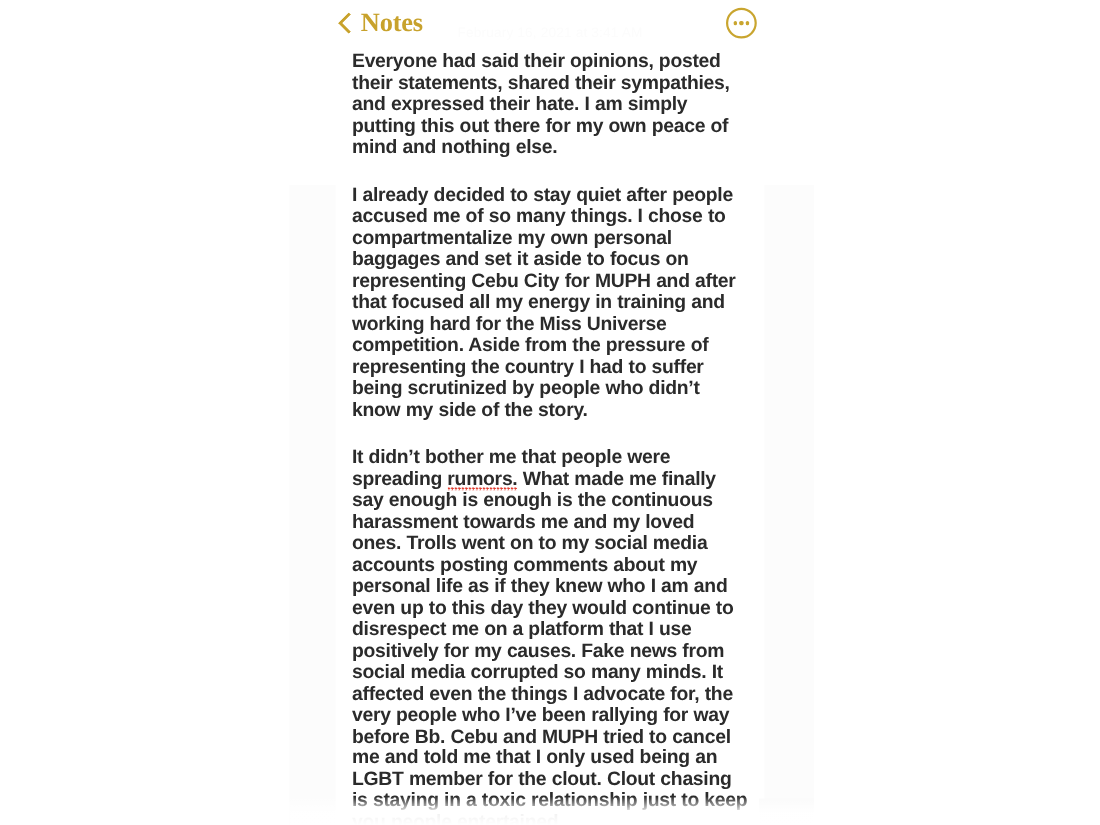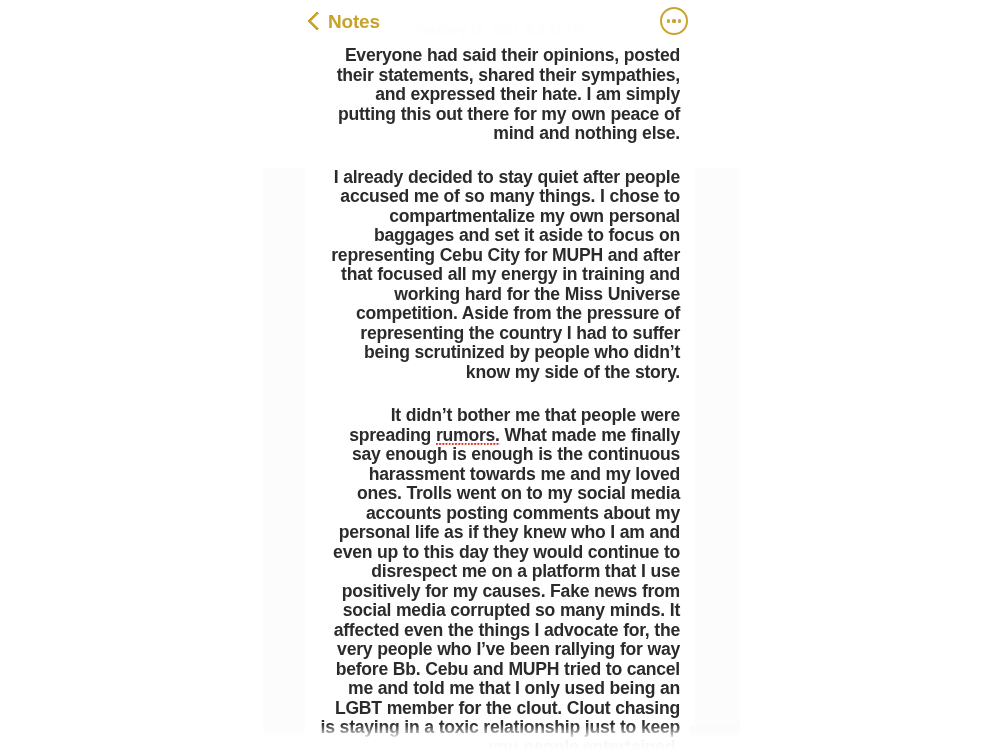--- a/index.html
+++ b/index.html
@@ -73,11 +73,12 @@
     border-radius: 1px;
   }
   .back-label {
-    font-size: 19px;
+    font-size: 24px;
     font-weight: 600;
     color: #c8a22c;
     letter-spacing: -0.2px;
     line-height: 1;
+    font-family: Liberation Serif, serif;
   }
 
   .more-button {

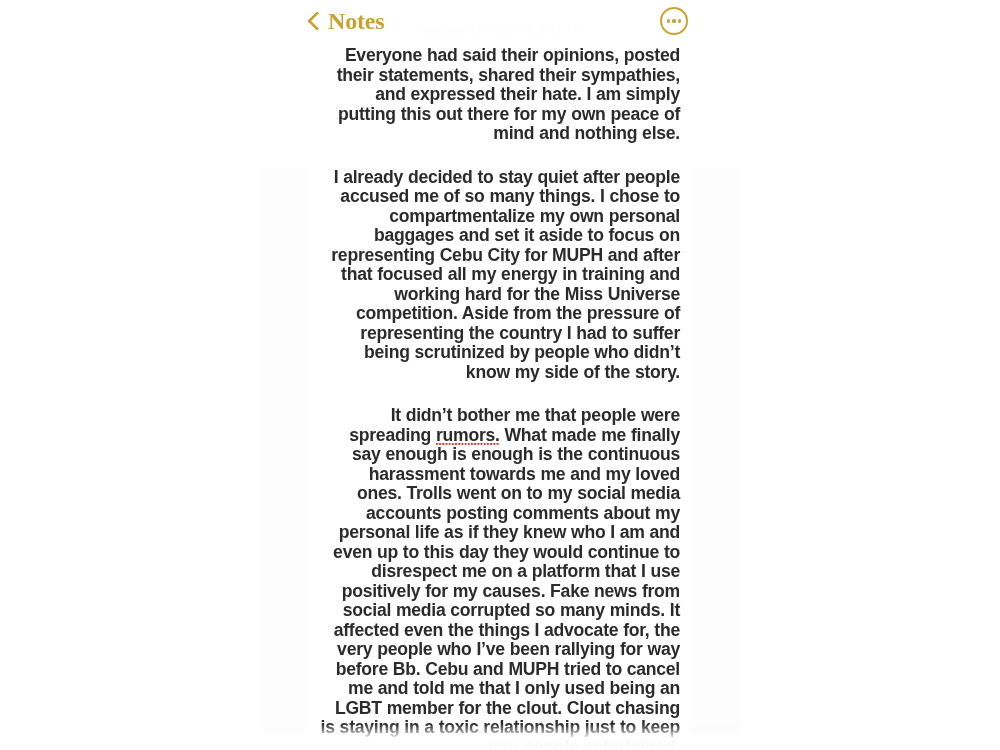--- a/index.html
+++ b/index.html
@@ -128,7 +128,6 @@
     font-weight: 600;
     letter-spacing: -0.25px;
     word-spacing: 0.2px;
-    text-align: right;
   }
   .note-body p:last-child { margin-bottom: 0; }
 

